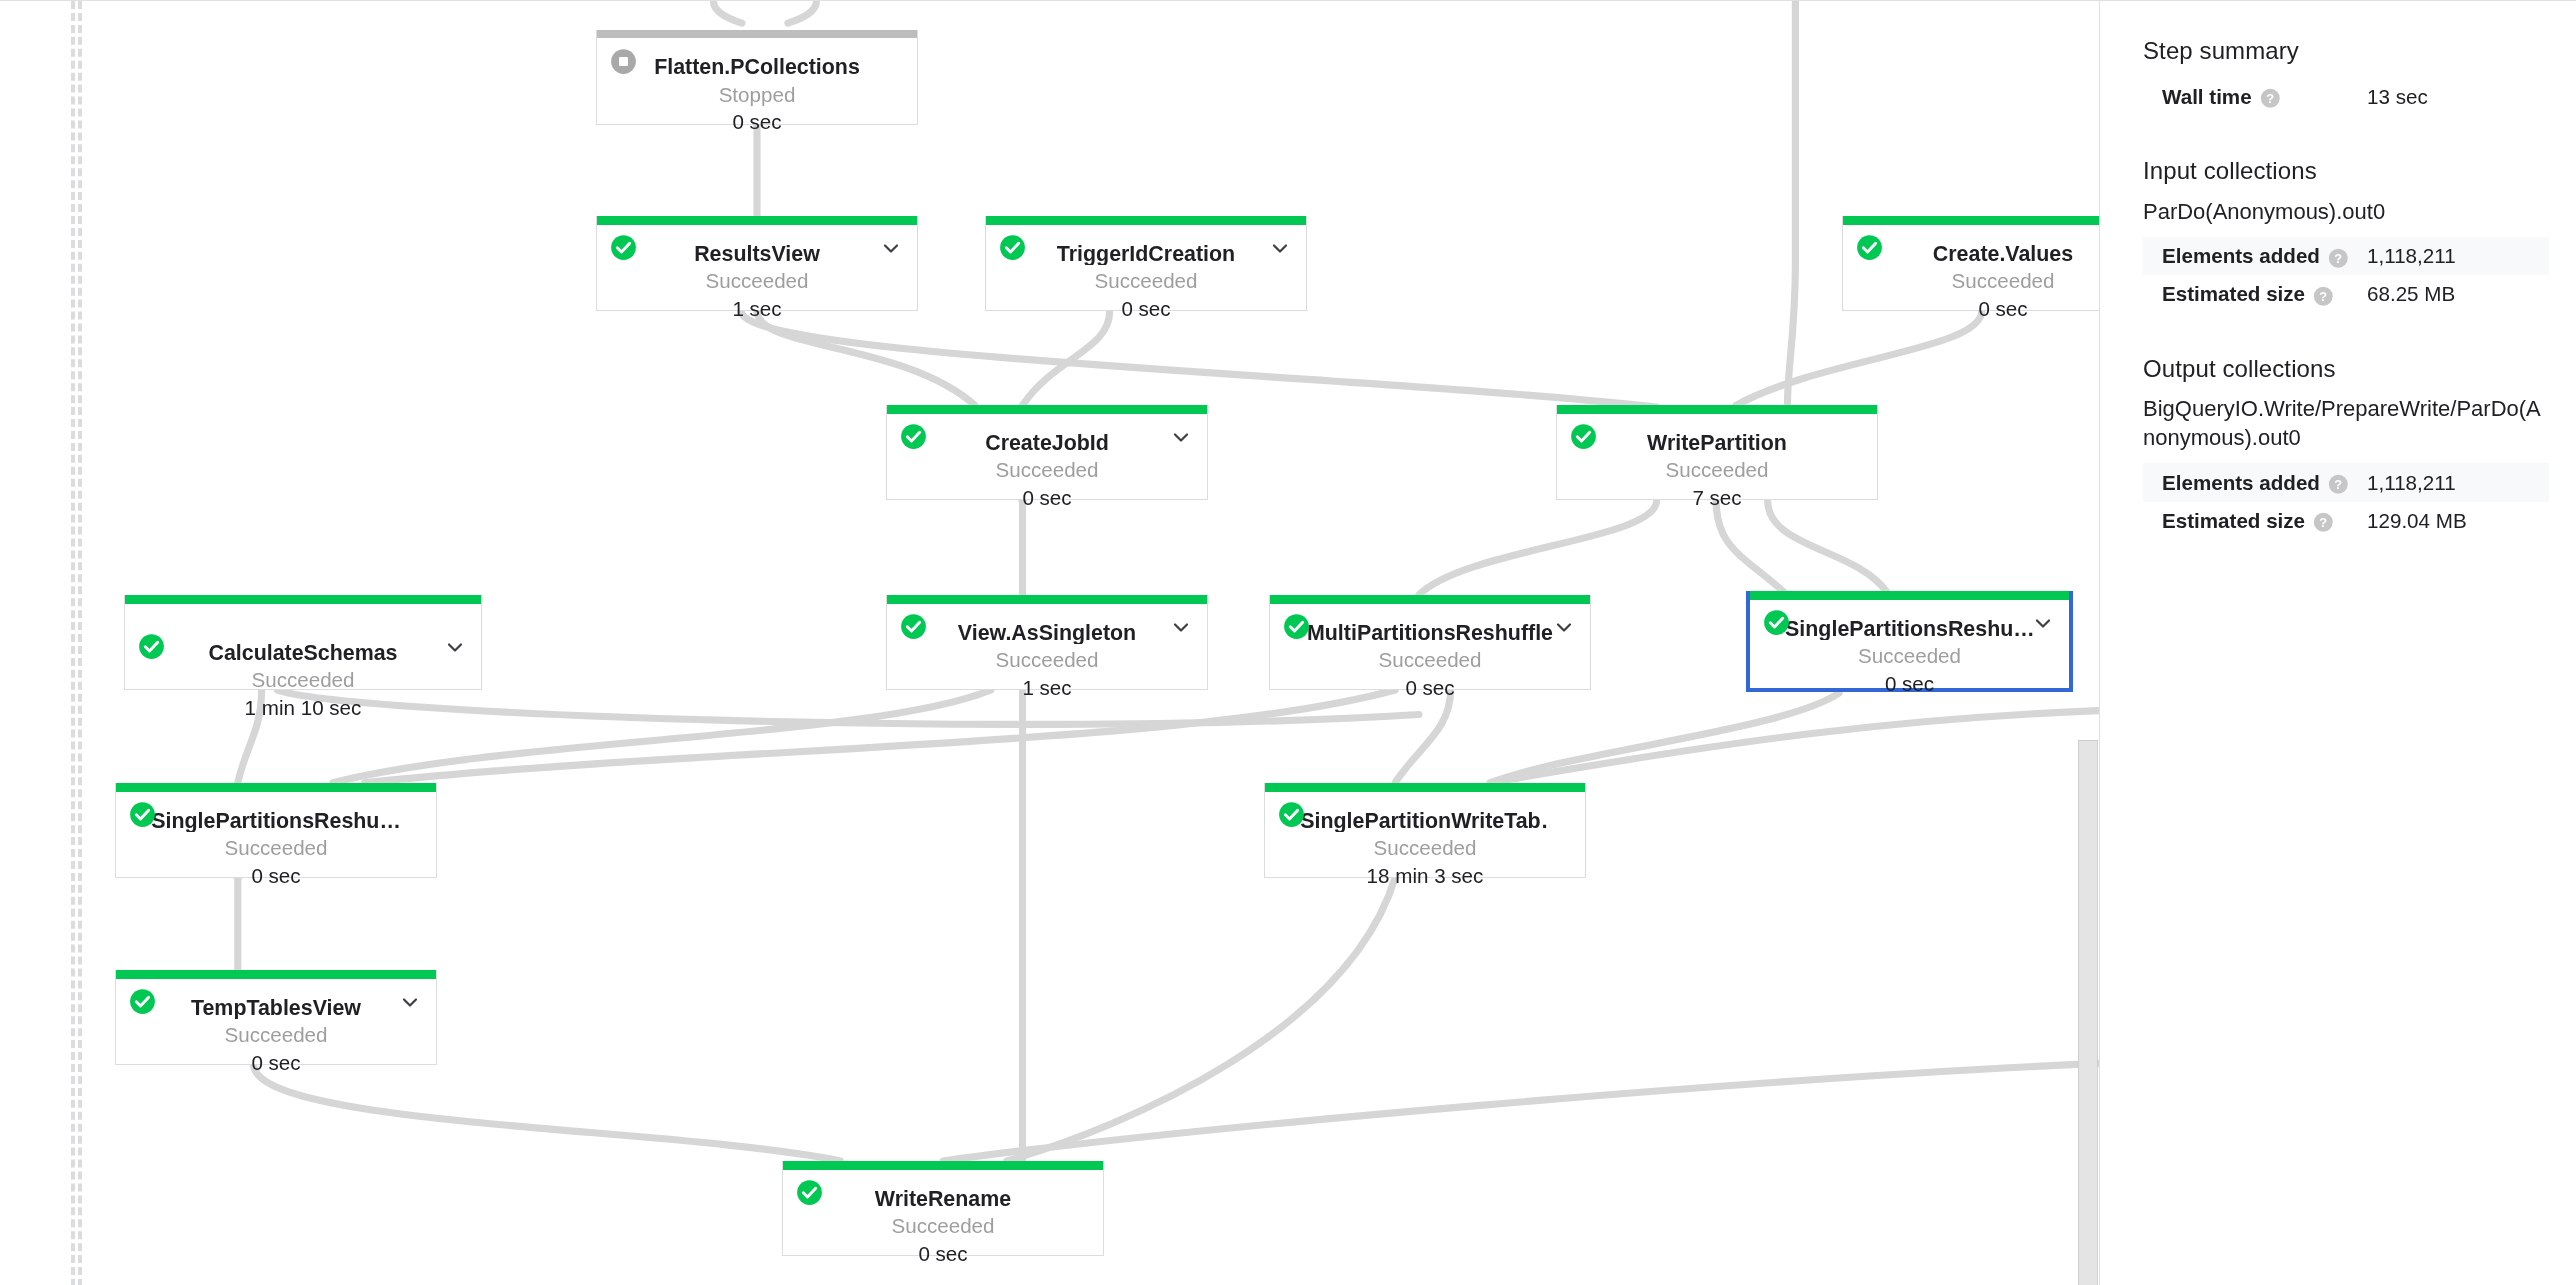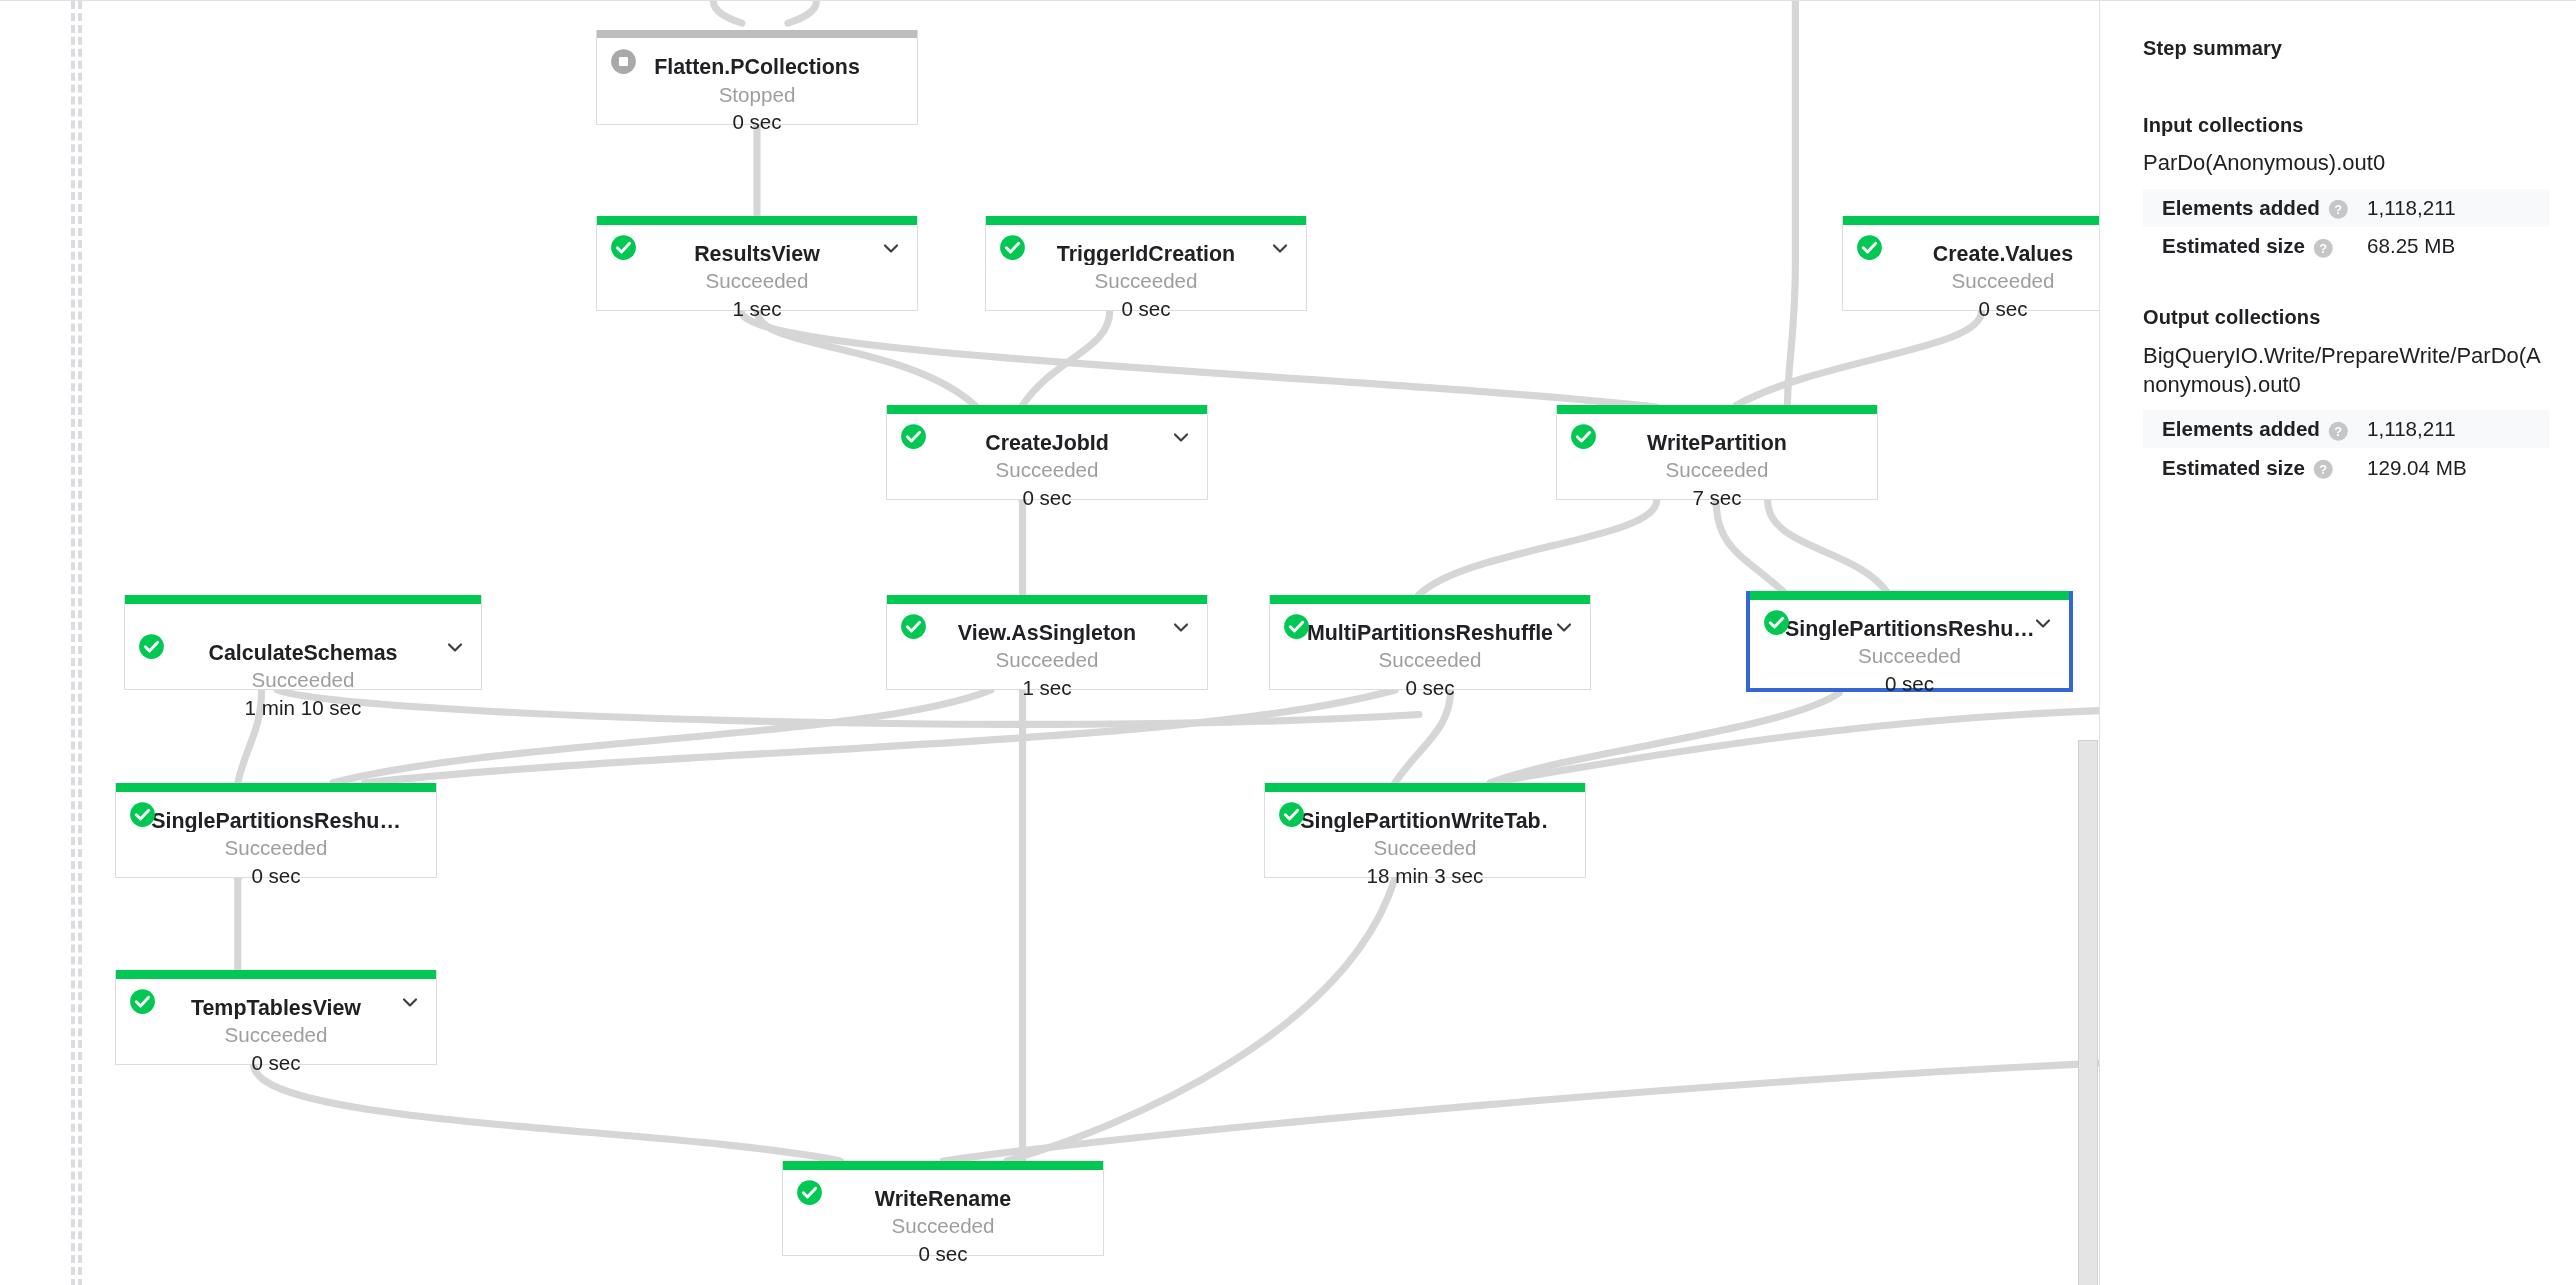--- a/index.html
+++ b/index.html
@@ -149,9 +149,9 @@
     padding: 36px 27px 0 43px;
   }
   .panel-h2 {
-    font-size: 20px;
+    font-size: 24px;
     color: #202124;
-    font-weight: bold;
+    font-weight: normal;
     margin: 0 0 12.7px 0;
     letter-spacing: 0.1px;
   }

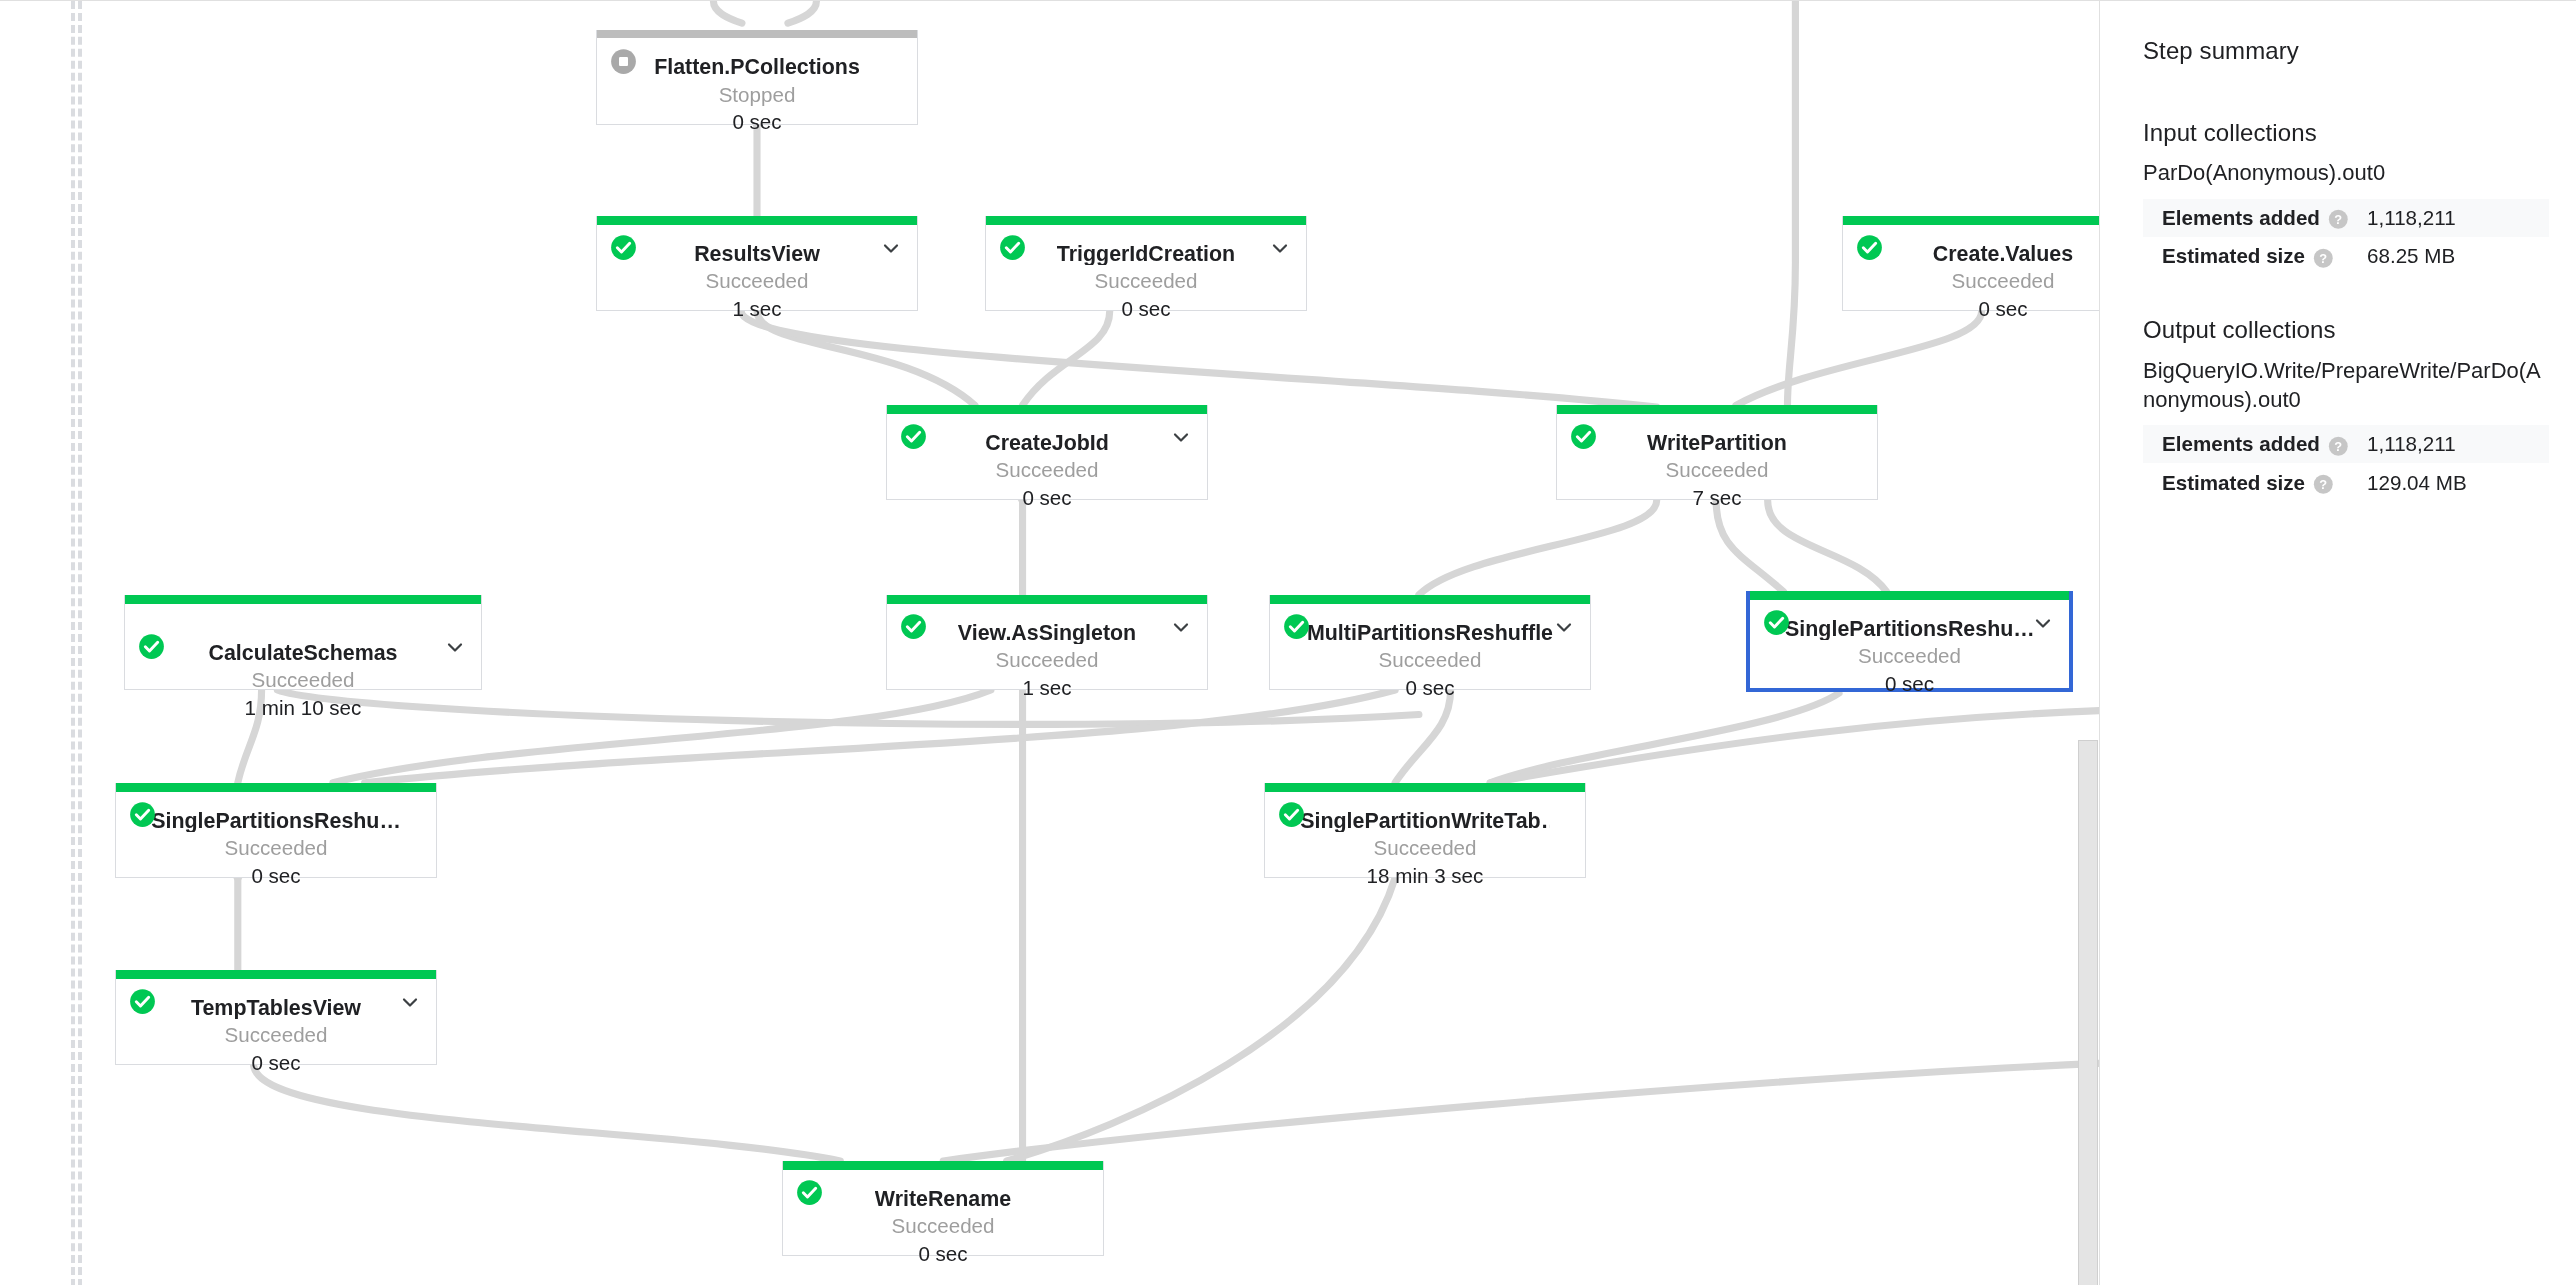--- a/index.html
+++ b/index.html
@@ -466,6 +466,13 @@
     <h2 class="panel-h2">Step summary</h2>
     <table class="kv">
       <tbody>
+        <tr>
+          <td class="k"><span class="kv-label-row">Wall time</span><span class="help-icon"><svg viewBox="0 0 24 24" width="20.6" height="20.6" style="font-size:26px">
+                  <circle cx="12" cy="12" r="11" fill="#c6c6c6"></circle>
+                  <text x="12" y="17.5" font-size="15" font-family="Liberation Sans, sans-serif" fill="#ffffff" text-anchor="middle" font-weight="bold">?</text>
+                </svg></span></td>
+          <td class="v">13 sec</td>
+        </tr>
       </tbody>
     </table>
 

